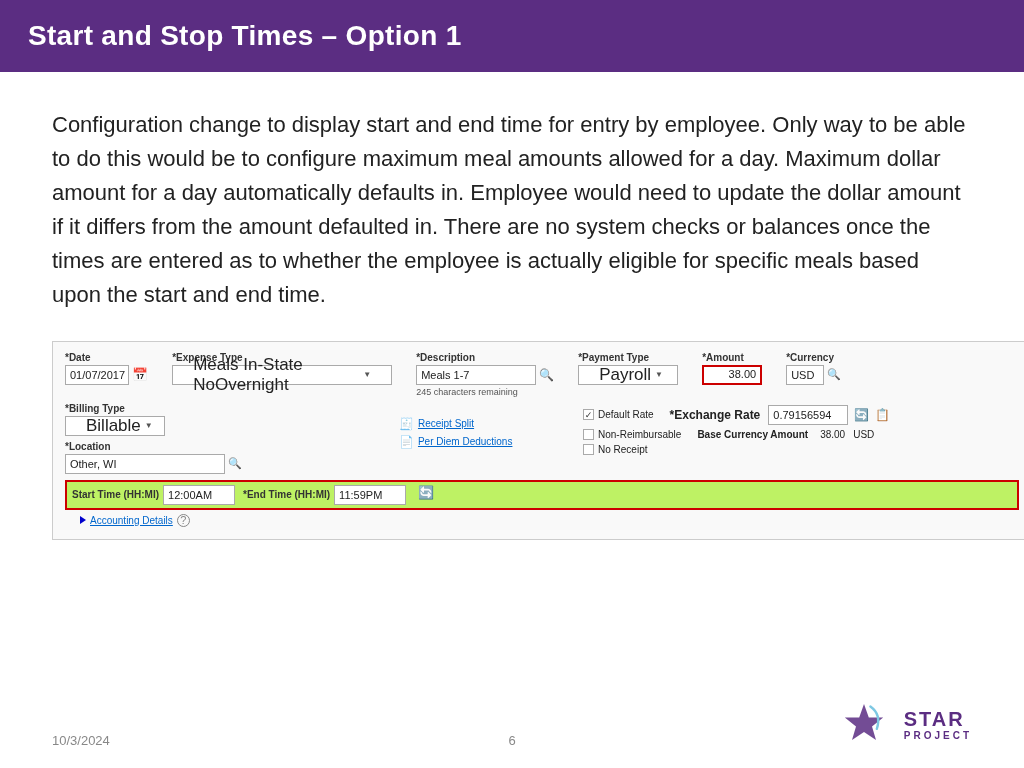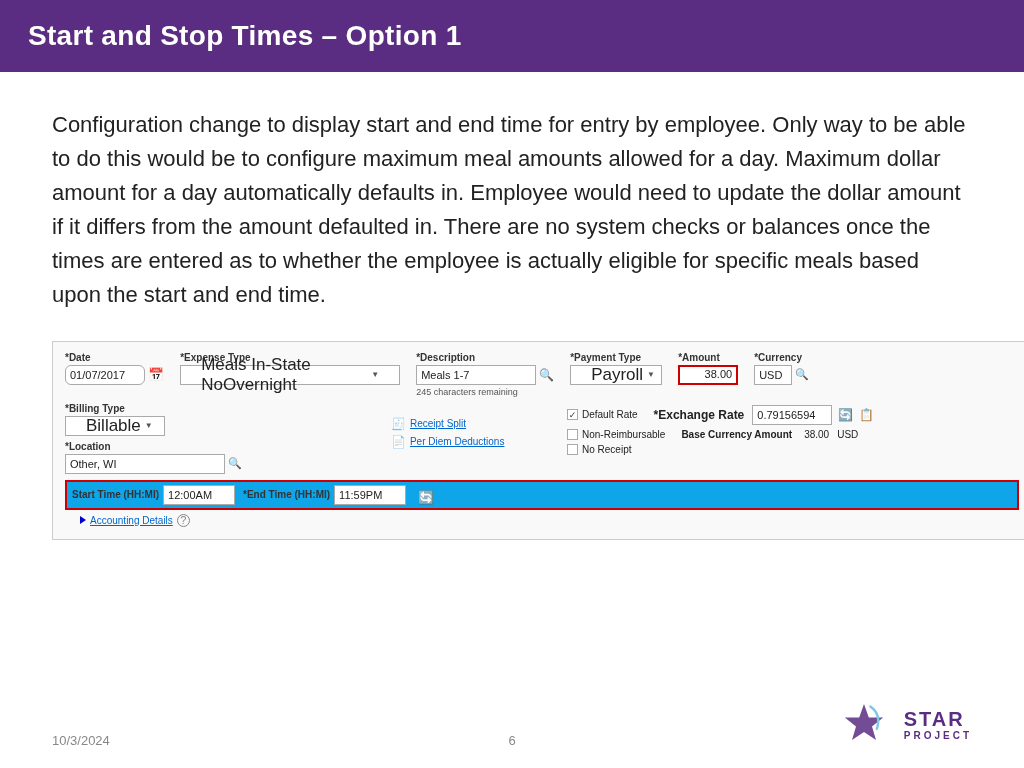--- a/index.html
+++ b/index.html
@@ -55,7 +55,7 @@
       display: flex;
       align-items: flex-start;
       margin-bottom: 6px;
-      gap: 16px;
+      gap: 24px;
     }
 
     .form-field {

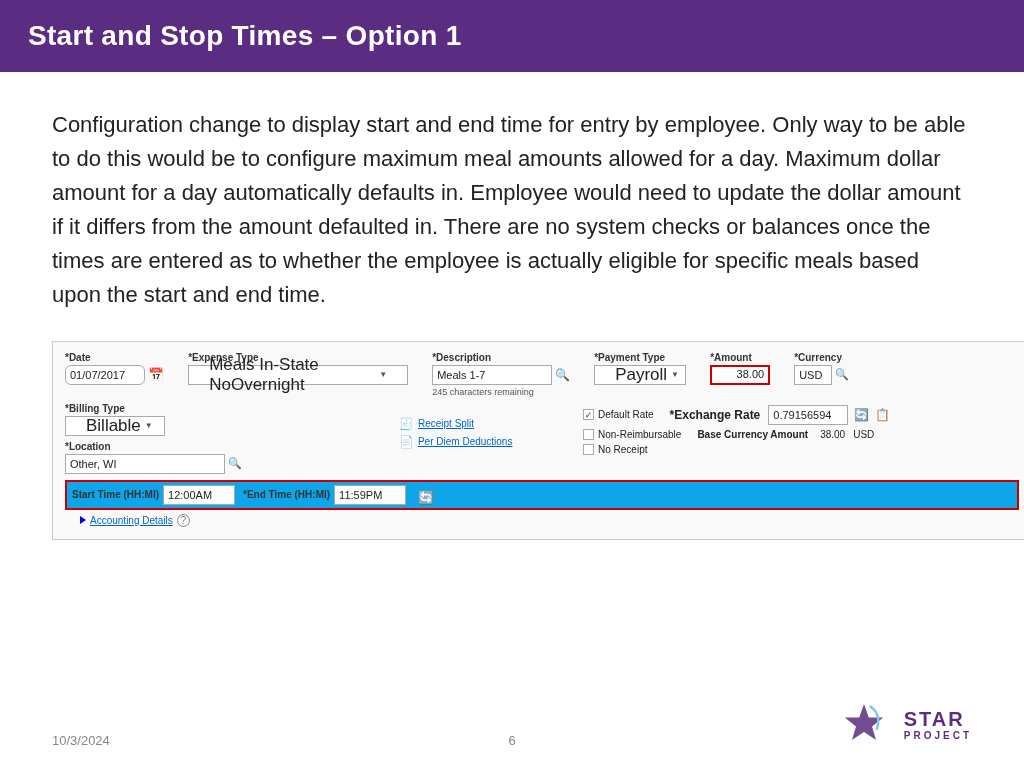--- a/index.html
+++ b/index.html
@@ -265,7 +265,7 @@
       <div class="form-field">
         <span class="field-label">*Date</span>
         <div style="display:flex;align-items:center;gap:3px;">
-          <div class="field-input" style="width:80px;border-radius:6px;">
+          <div class="field-input" style="width:64px;">
             <span>01/07/2017</span>
           </div>
           <span style="font-size:13px;">📅</span>

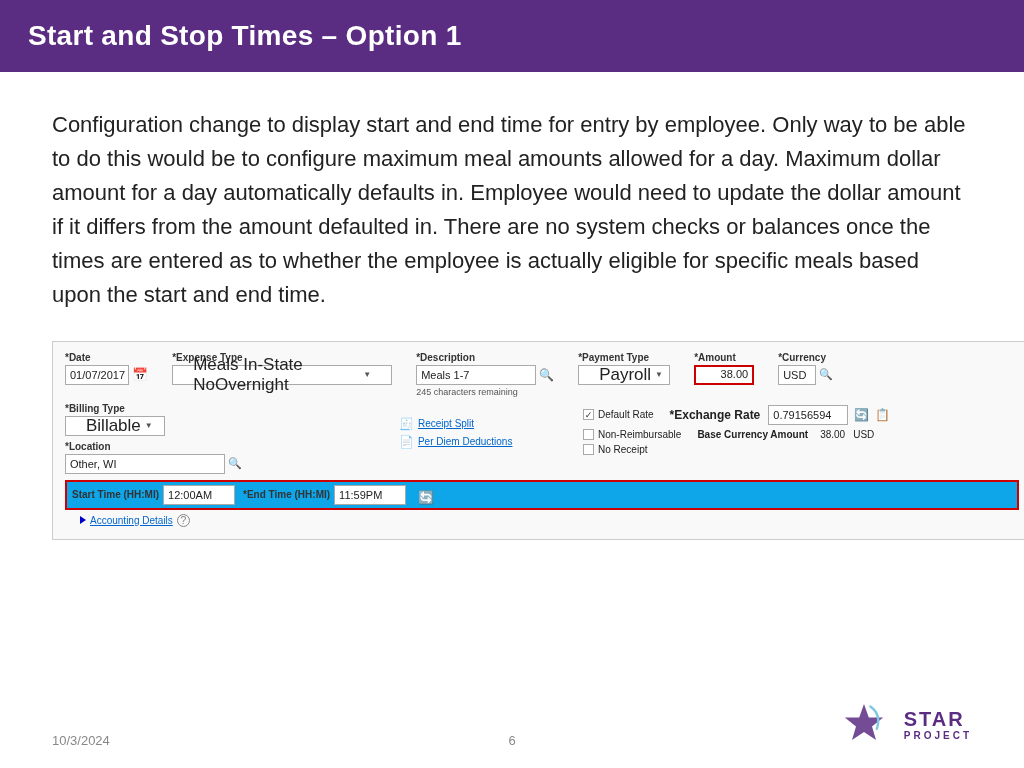--- a/index.html
+++ b/index.html
@@ -292,7 +292,7 @@
 
       <div class="form-field">
         <span class="field-label">*Payment Type</span>
-        <div class="field-select" style="width:92px;">
+        <div class="field-select" style="width:100px;">
           <span>Payroll</span>
         </div>
       </div>

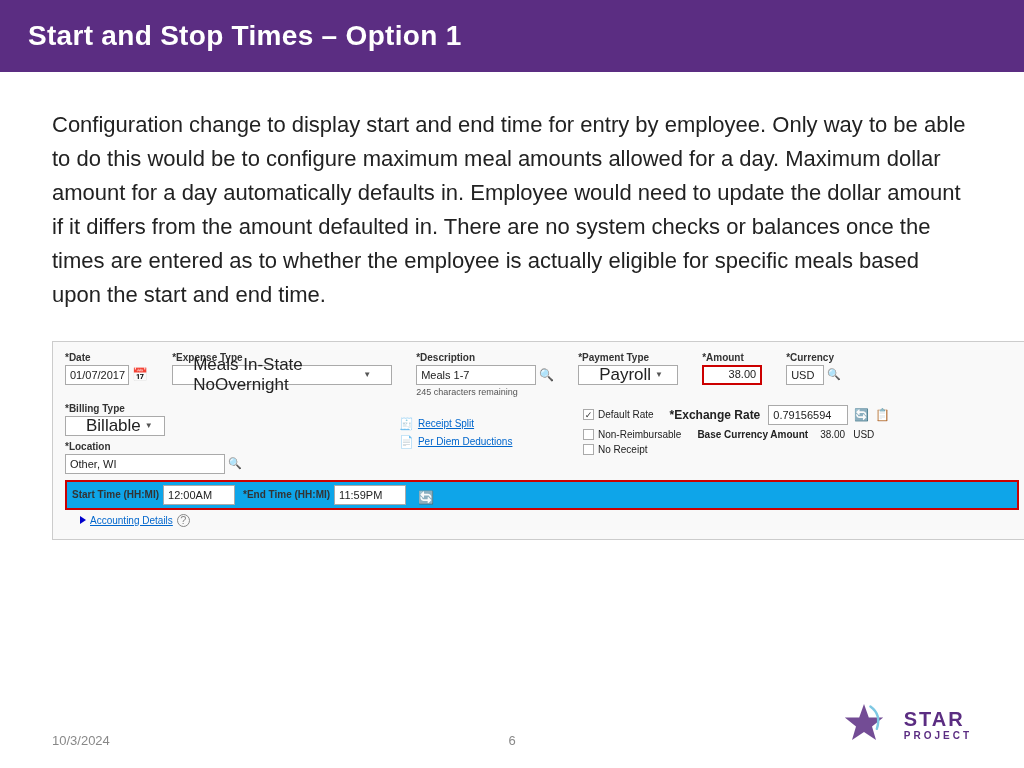--- a/index.html
+++ b/index.html
@@ -103,9 +103,9 @@
       border: 2px solid #cc0000;
       padding: 3px 5px;
       display: flex;
-      align-items: flex-end;
+      align-items: flex-start;
       gap: 8px;
-      background: #0ea5e9;
+      background: #bef264;
     }
 
     .start-end-field {

